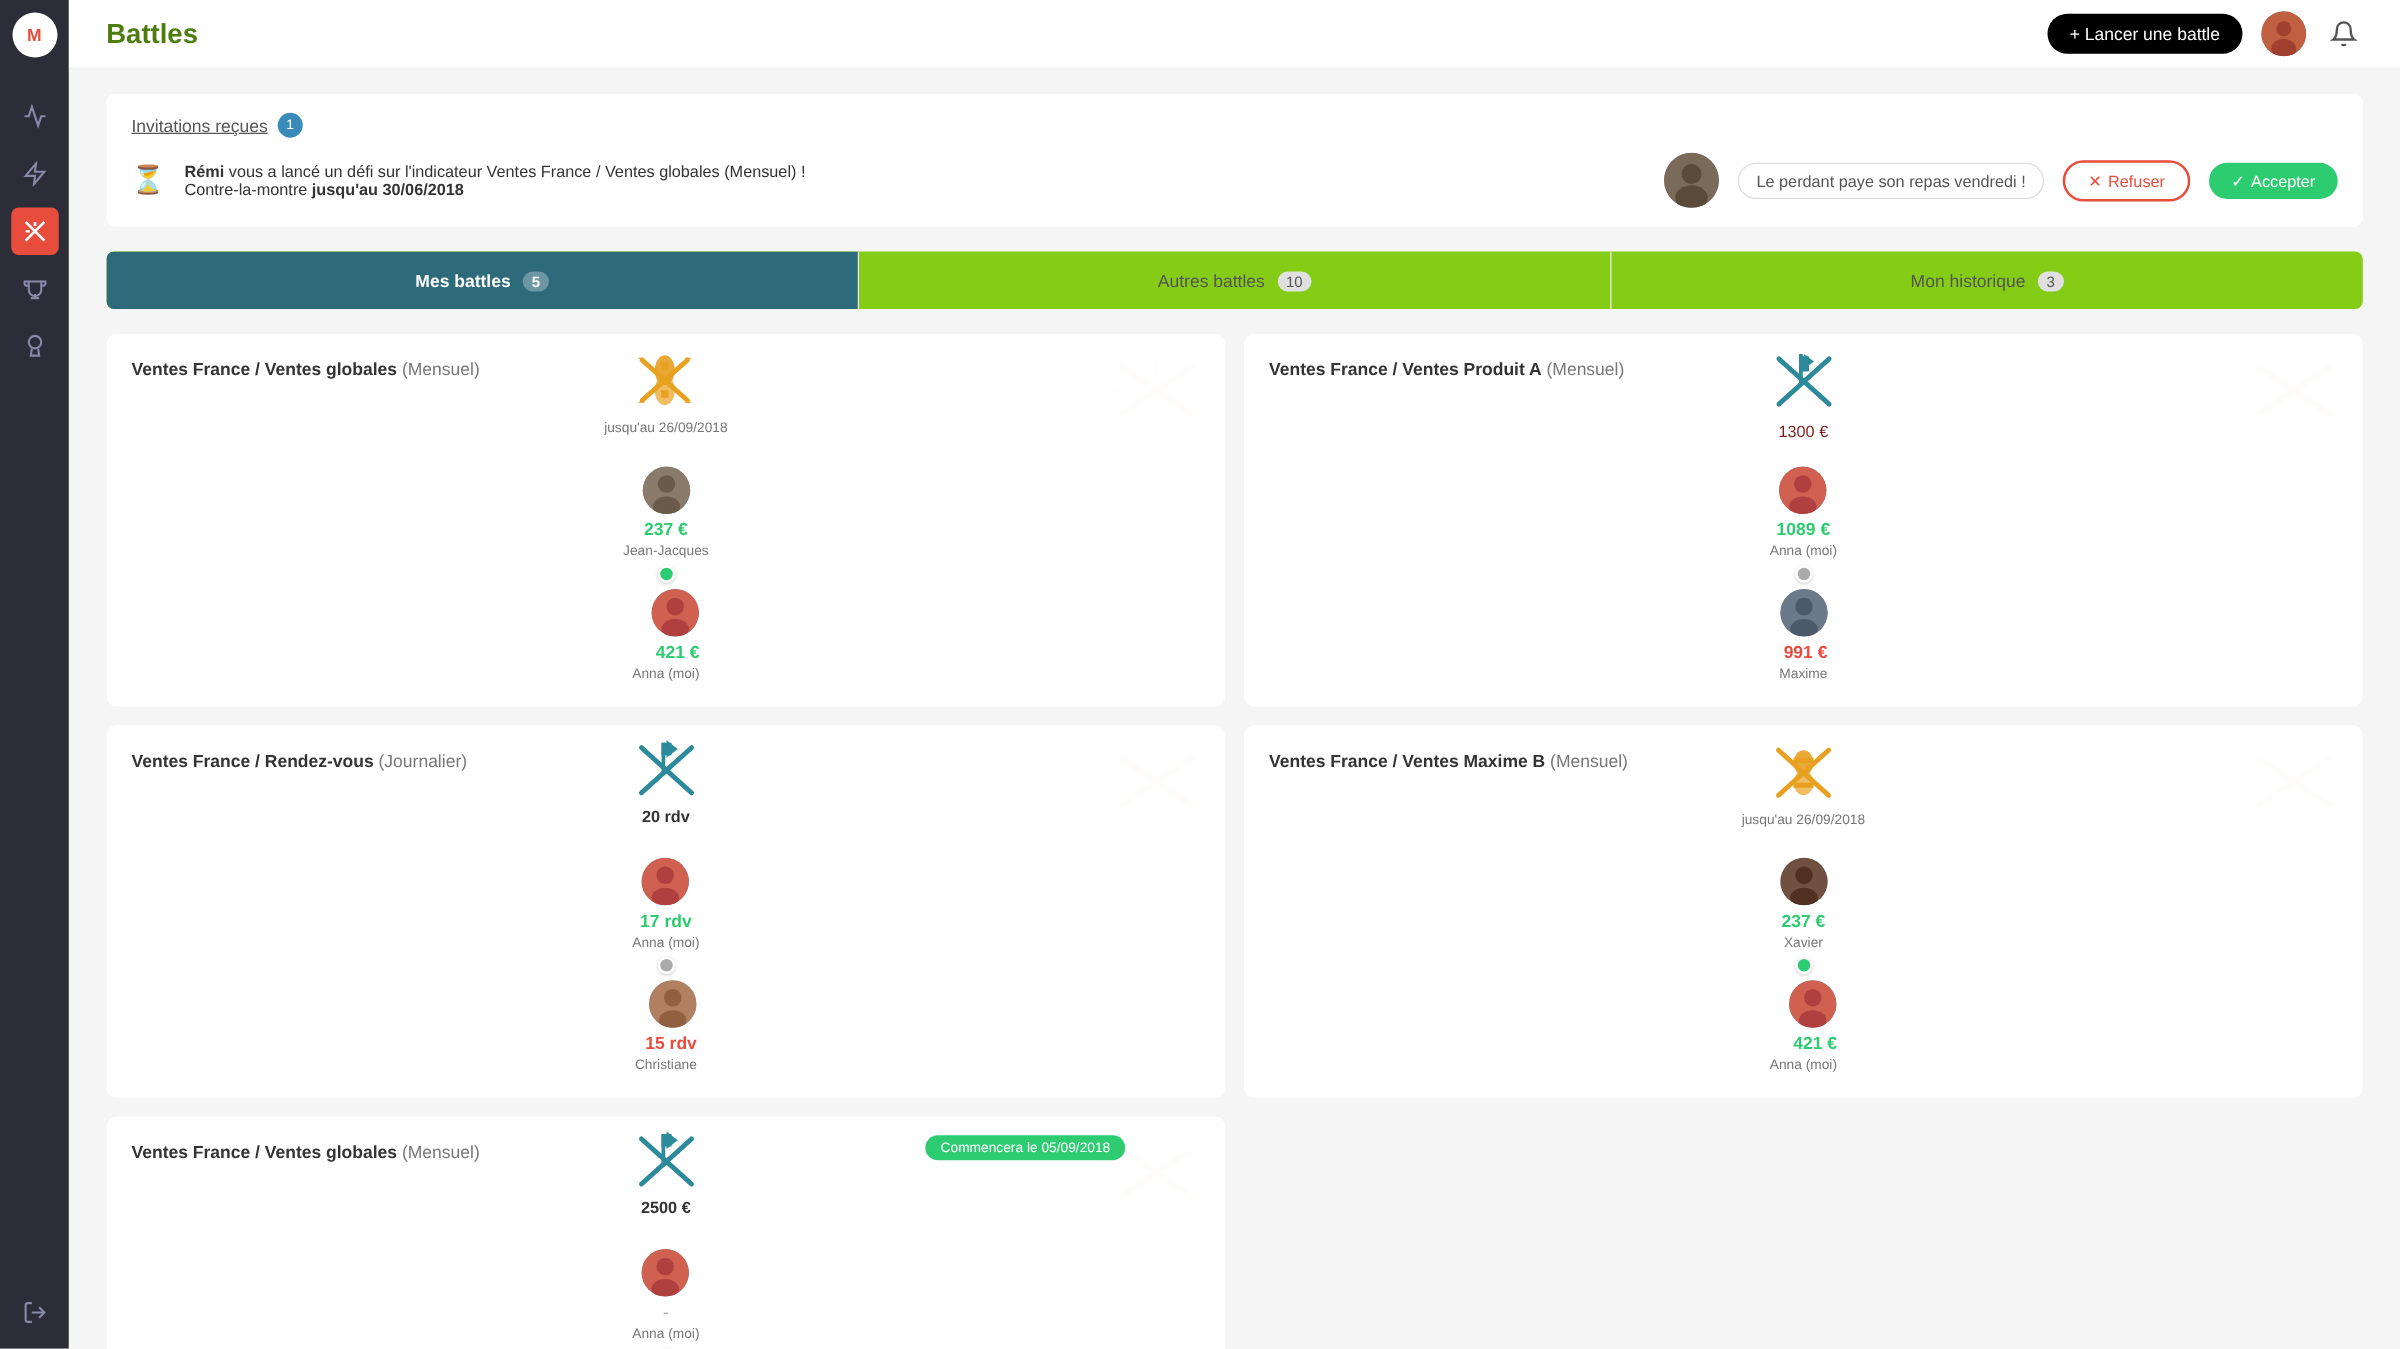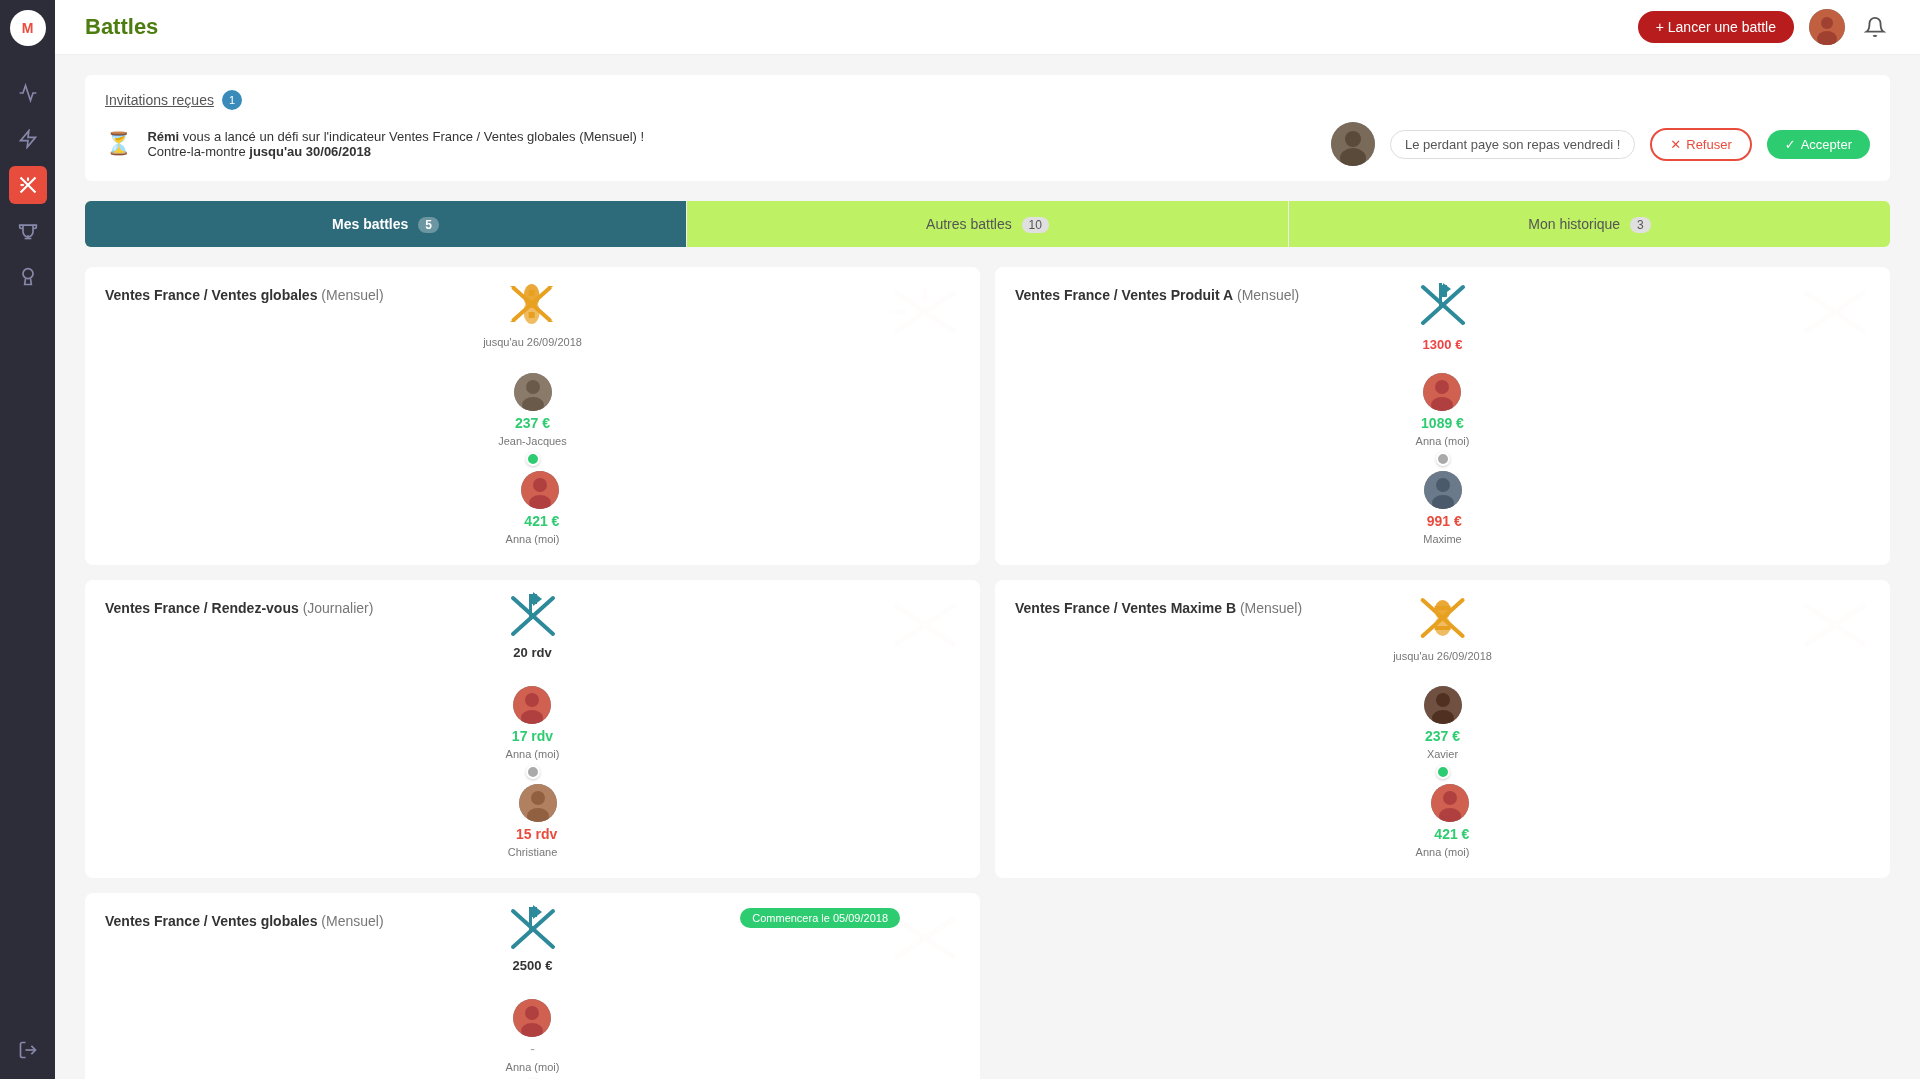--- a/index.html
+++ b/index.html
@@ -70,7 +70,7 @@
       gap: 15px;
     }
     .btn-launch {
-      background: #b91c1c;
+      background: #000000;
       color: #fff;
       border: none;
       border-radius: 20px;

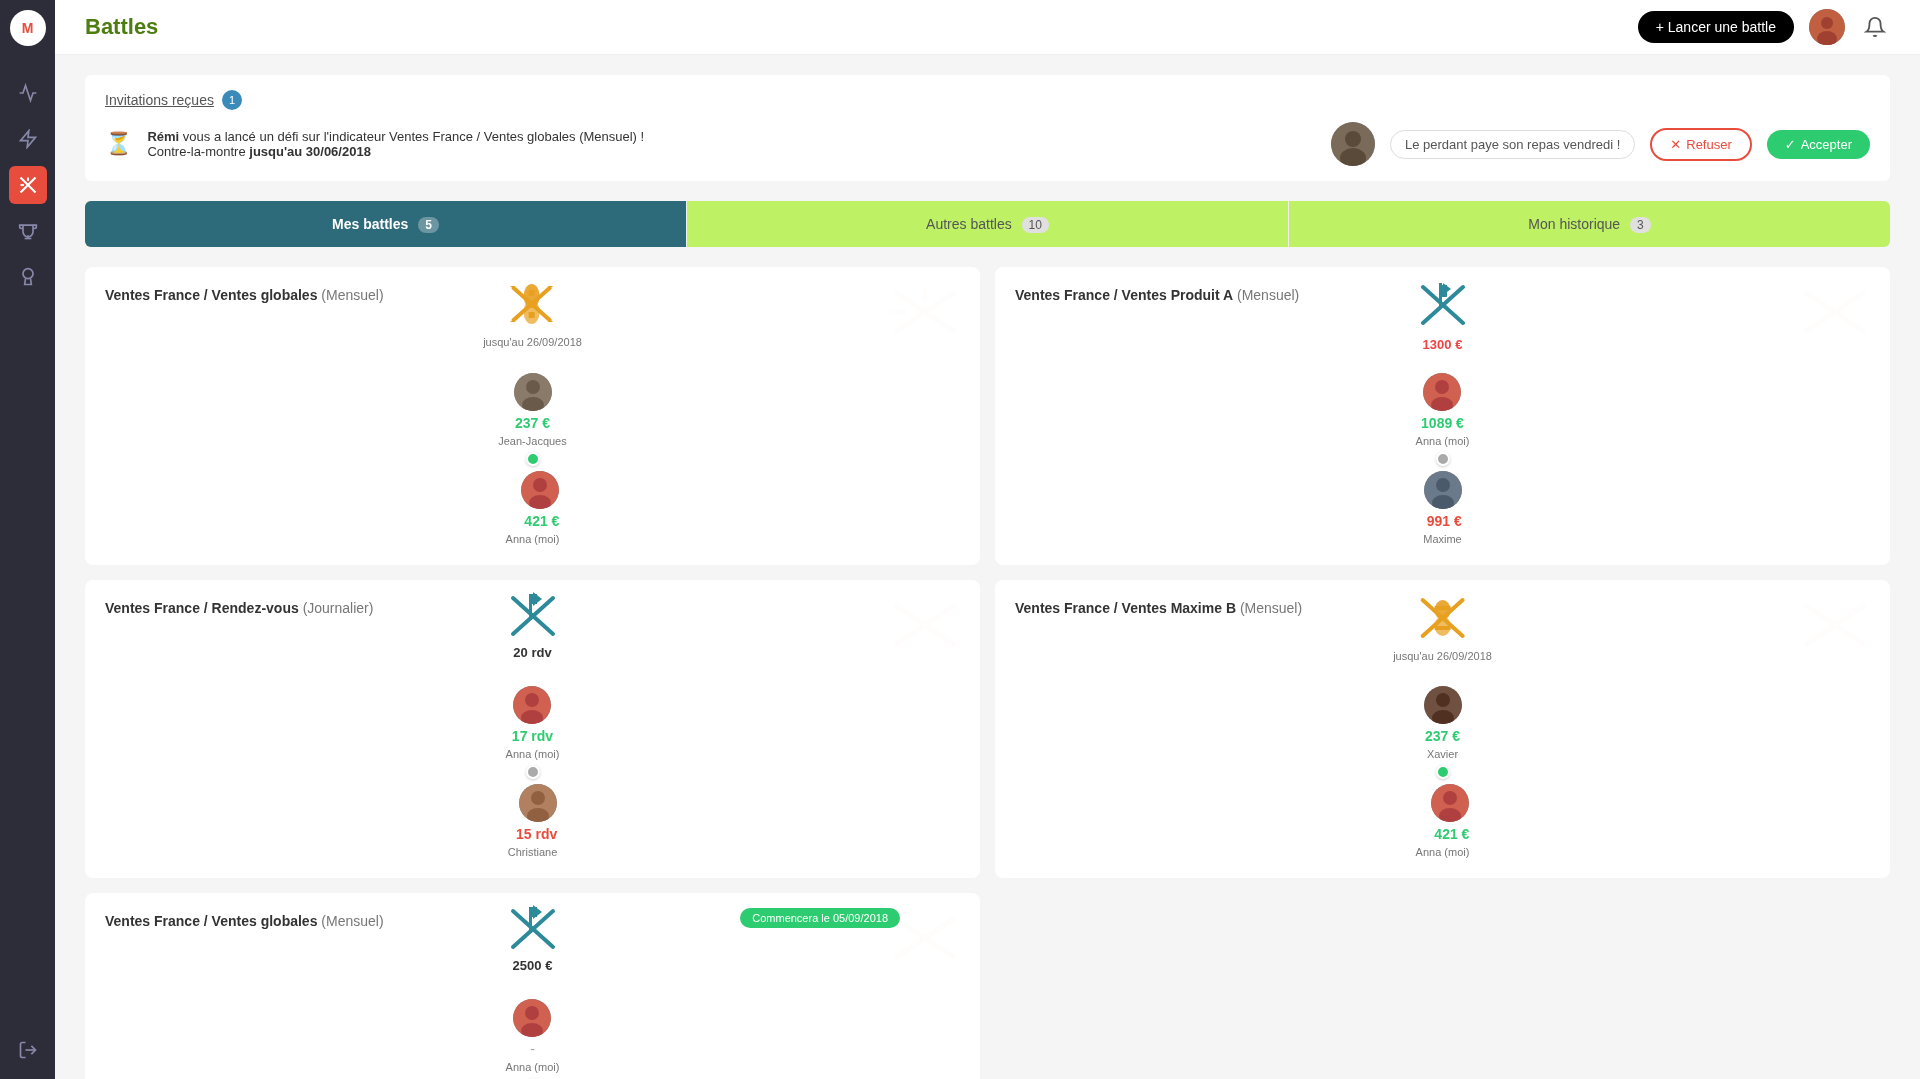--- a/index.html
+++ b/index.html
@@ -175,7 +175,7 @@
     .tabs {
       display: flex;
       margin-bottom: 20px;
-      background: #bef264;
+      background: #84cc16;
       border-radius: 6px;
       overflow: hidden;
     }

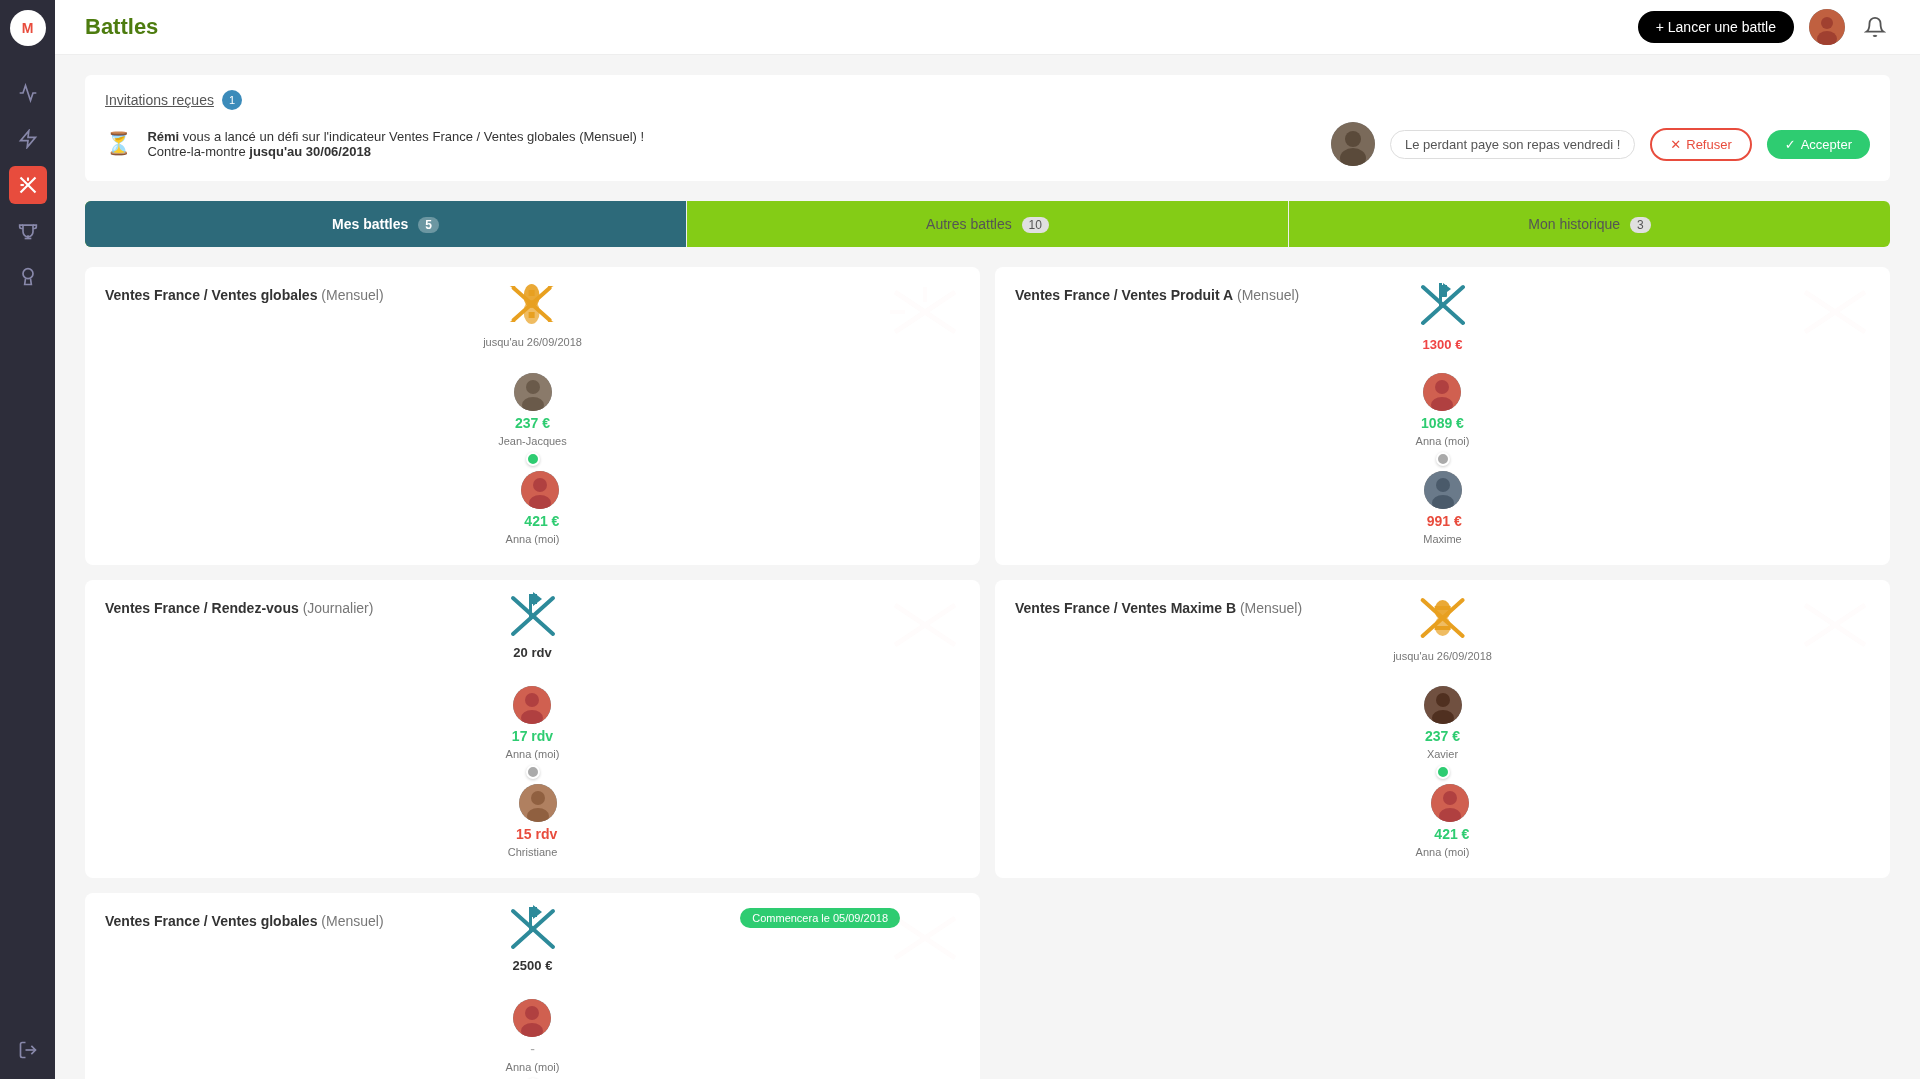--- a/index.html
+++ b/index.html
@@ -526,7 +526,7 @@
               <rect x="-4" y="-22" width="3" height="25" fill="#2d8a9a"></rect>
             </g>
           </svg>
-          <span style="font-size:13px;font-weight:700;color:#ef4444;">1300 €</span>
+          <span style="font-size:13px;font-weight:400;color:#7f1d1d;">1300 €</span>
         </div>
         <div style="margin-top:70px;">
           <div class="battle-players">

